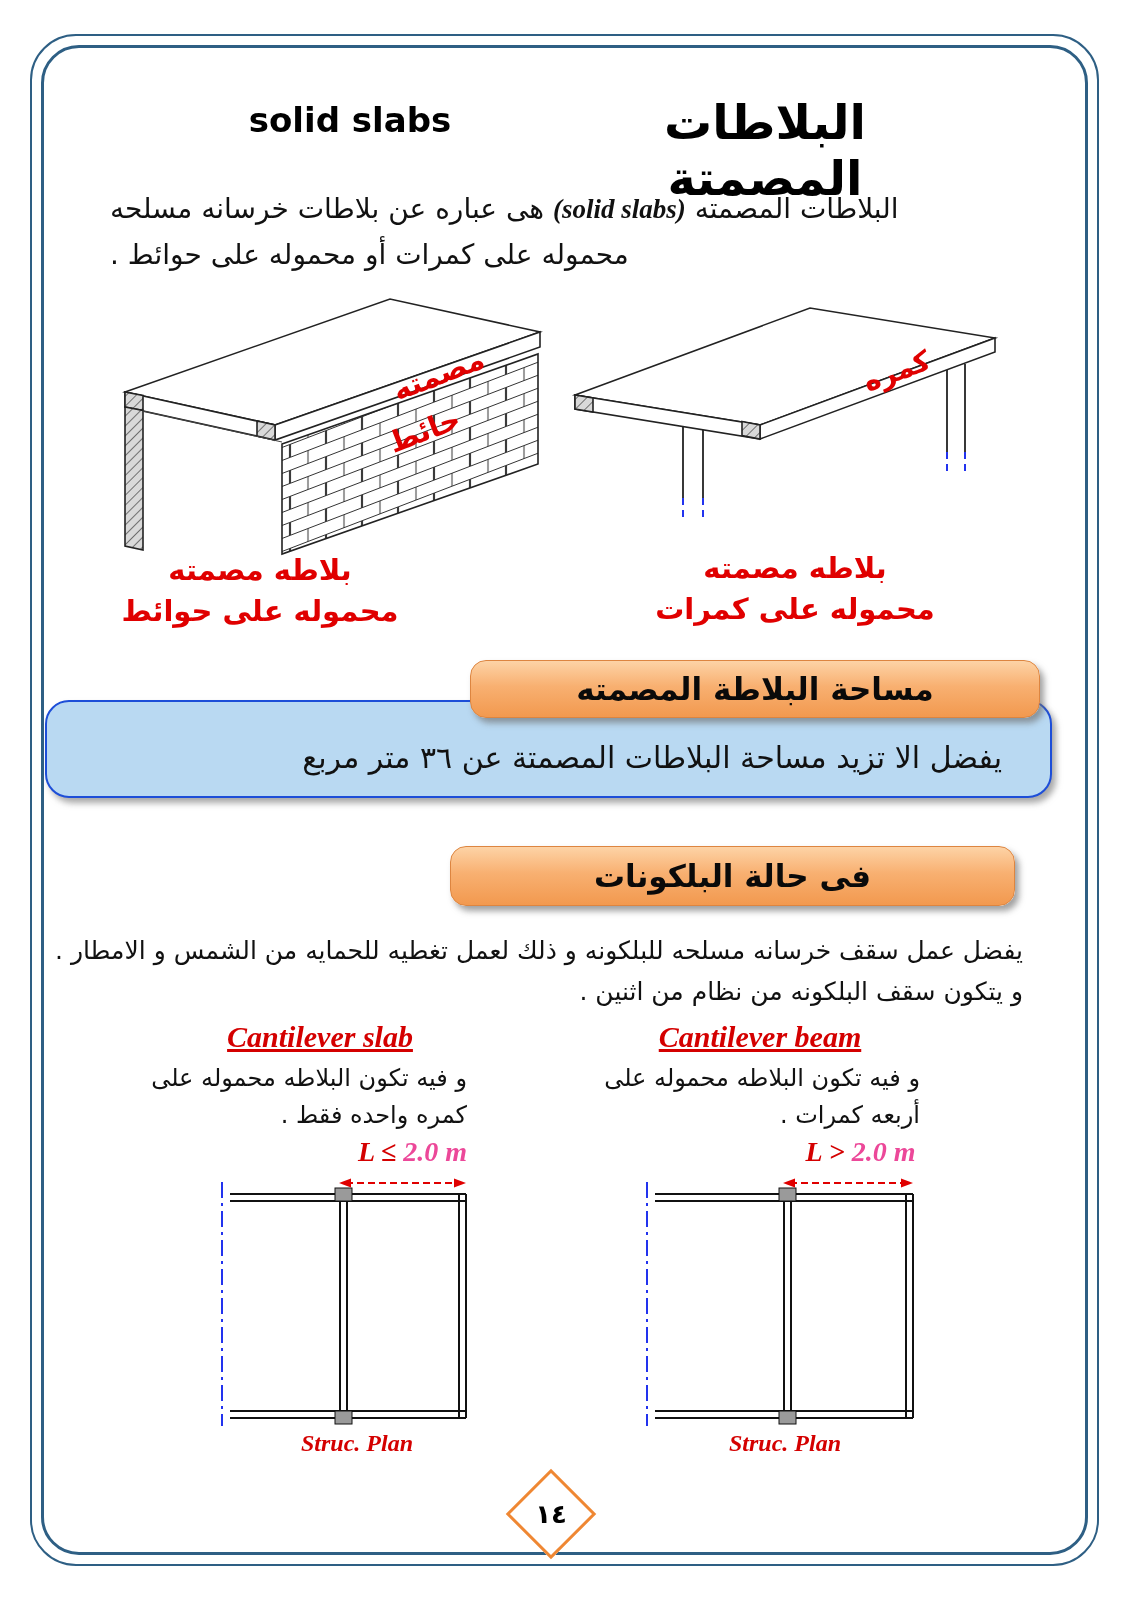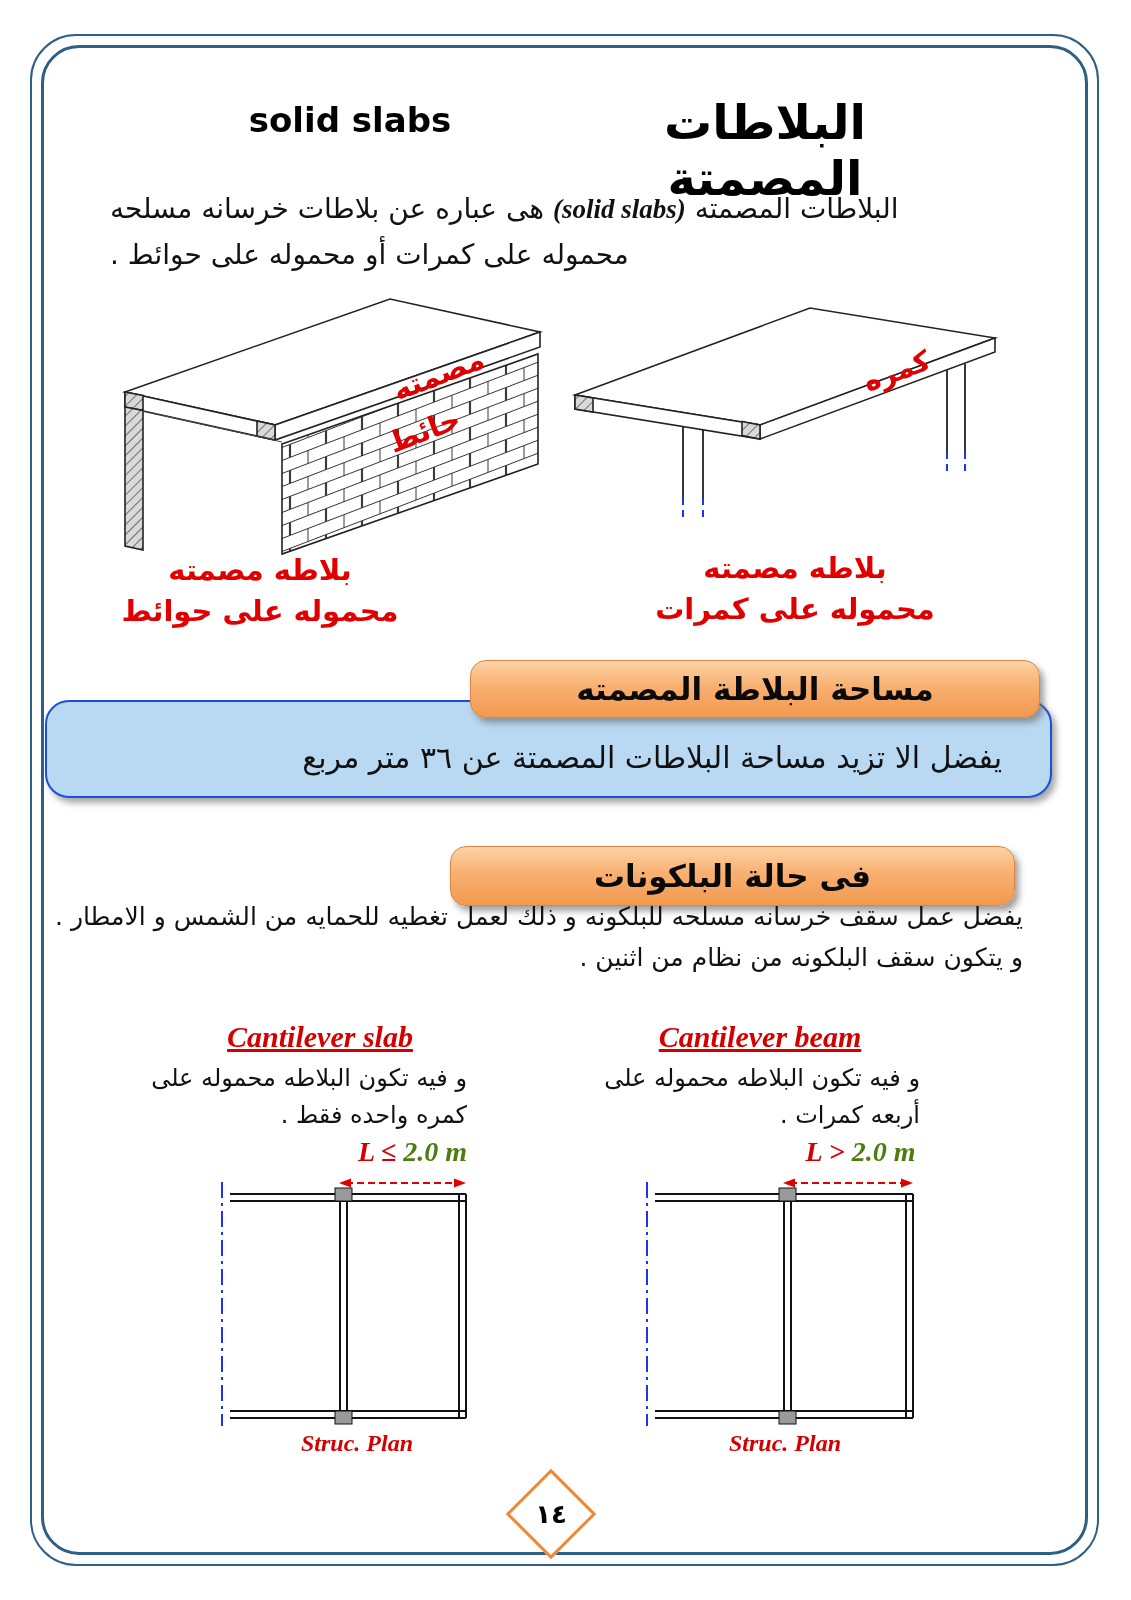--- a/index.html
+++ b/index.html
@@ -47,7 +47,7 @@
                direction:rtl; text-align:right; font-size:30px; color:#111;
                padding:38px 48px 0 20px; white-space:nowrap; }
 
-  .balcony-par { left:95px; top:896px; width:928px; direction:rtl; text-align:right;
+  .balcony-par { left:95px; top:930px; width:928px; direction:rtl; text-align:right;
                  font-size:25px; line-height:41px; color:#111; }
   .balcony-par .line { white-space:nowrap; }
 

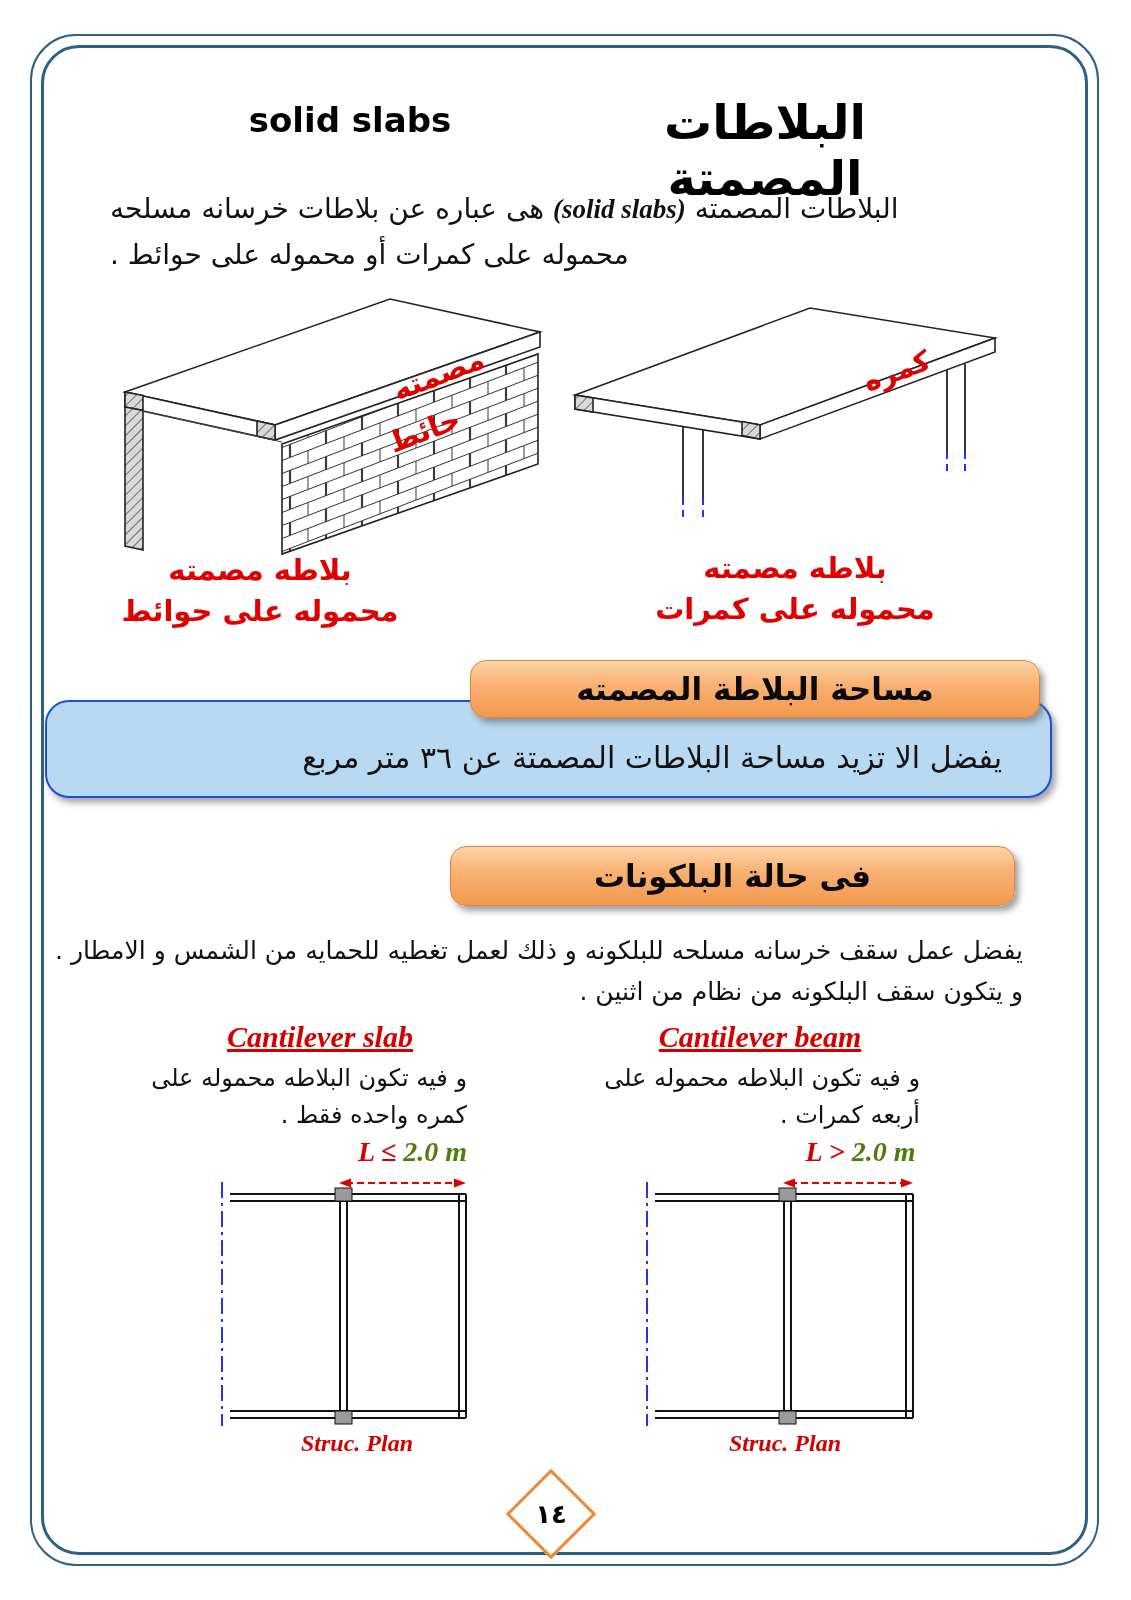--- a/index.html
+++ b/index.html
@@ -69,7 +69,7 @@
   .dim-slab { left:330px; top:1136px; width:165px; }
   .dim-beam { left:778px; top:1136px; width:165px; }
   .dim-sym { color:#d40000; }
-  .dim-val { color:#4d7c0f; }
+  .dim-val { color:#ec4899; }
 
   .plan-caption { font-family:"Liberation Serif", serif; font-style:italic; font-weight:bold;
                   font-size:24px; color:#d40000; text-align:center; white-space:nowrap; }

